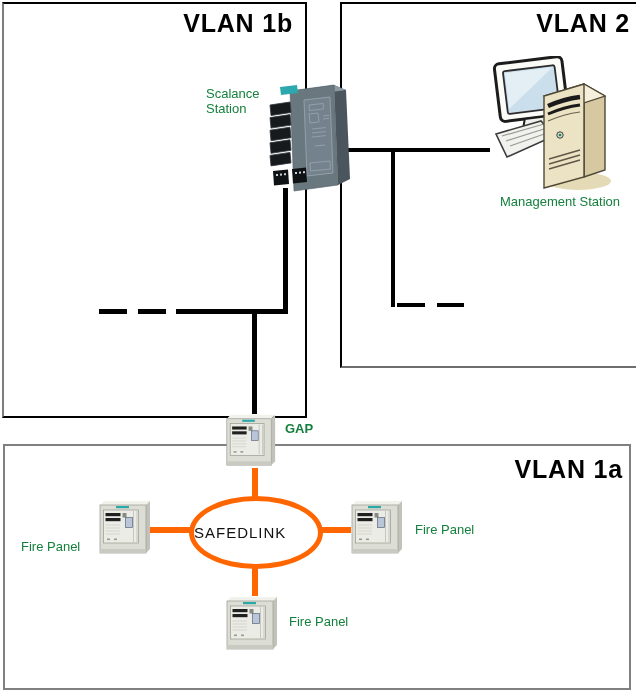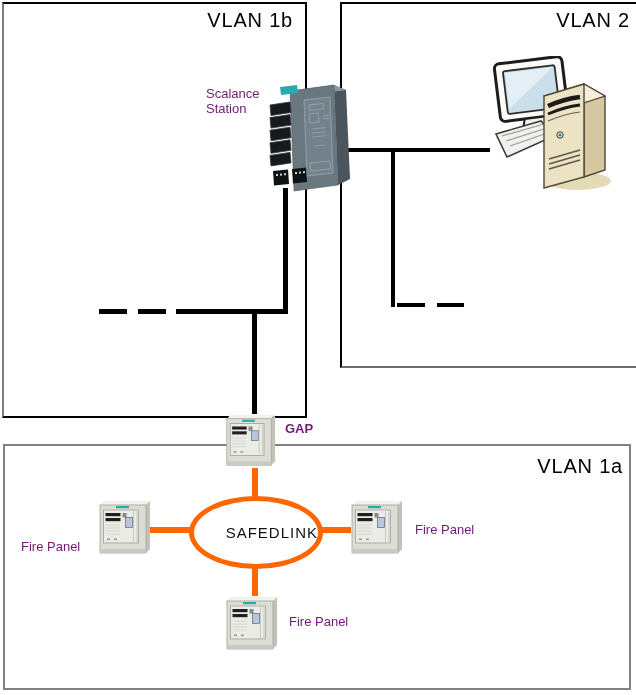--- a/index.html
+++ b/index.html
@@ -18,7 +18,7 @@
     border:2px solid var(--zone-gray,#808080);z-index:1;}
   .zone-title{
     position:absolute;top:5px;right:12px;
-    font-size:20px;font-weight:normal;letter-spacing:0.8px;white-space:nowrap;
+    font-size:25px;font-weight:bold;letter-spacing:0.8px;white-space:nowrap;
   }
   .zone-1a .zone-title{top:9px;right:6px;}
   

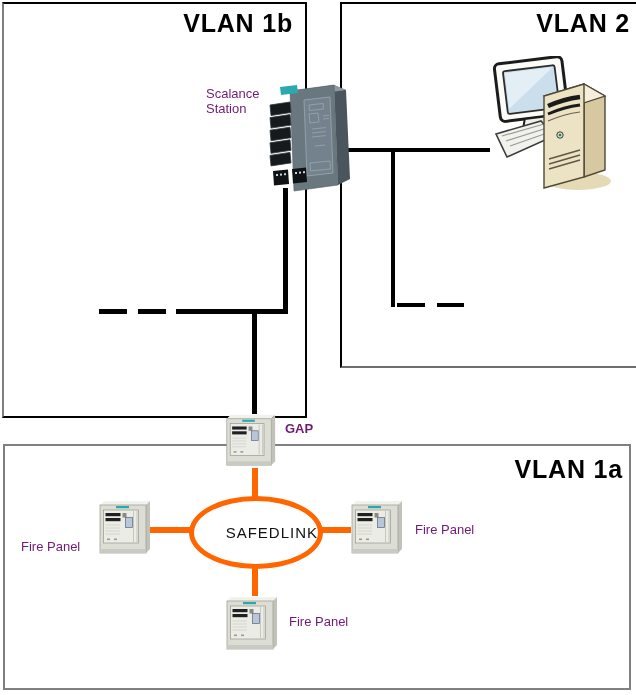--- a/index.html
+++ b/index.html
@@ -34,7 +34,7 @@
   
   .device{position:absolute;z-index:5;line-height:0;}
   
-  .lbl{position:absolute;font-size:13px;color:#701a75;z-index:4;white-space:nowrap;line-height:15px;}
+  .lbl{position:absolute;font-size:13px;color:#15803d;z-index:4;white-space:nowrap;line-height:15px;}
 </style>
 </head>
 <body>

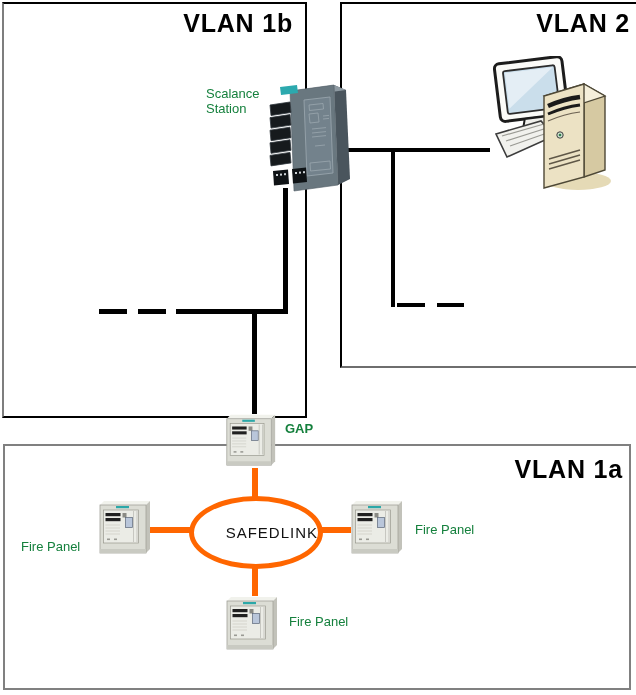--- a/index.html
+++ b/index.html
@@ -248,6 +248,7 @@
     <div>Station</div>
   </div>
   <div class="lbl" style="left:285px;top:421px;font-weight:bold;">GAP</div>
+  <div class="lbl" style="left:494px;top:194px;width:132px;text-align:center;">Management Station</div>
   <div class="lbl" style="left:21px;top:539px;">Fire Panel</div>
   <div class="lbl" style="left:415px;top:522px;">Fire Panel</div>
   <div class="lbl" style="left:289px;top:614px;">Fire Panel</div>

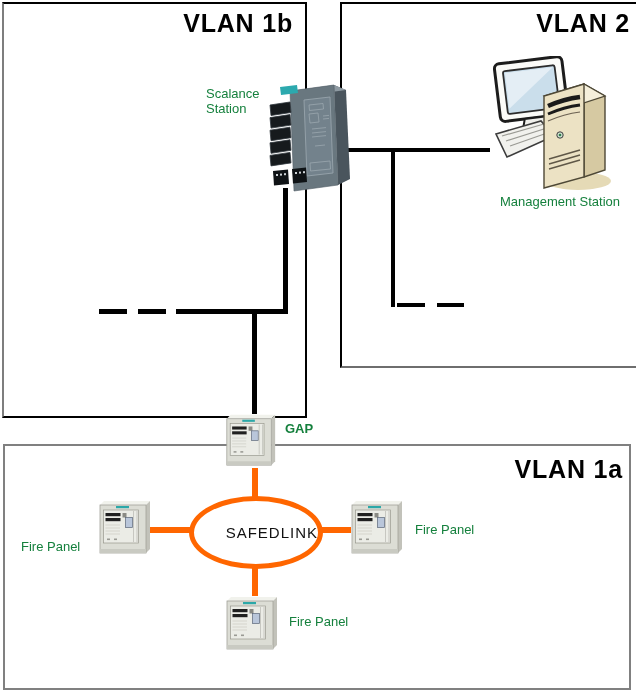--- a/index.html
+++ b/index.html
@@ -28,7 +28,7 @@
   .safed-ellipse{
     position:absolute;left:189px;top:496px;width:134px;height:73px;
     box-sizing:border-box;border:5px solid var(--orange,#ff6600);border-radius:50%;
-    background:#fff;z-index:3;display:flex;align-items:center;justify-content:flex-end;
+    background:#fff;z-index:3;display:flex;align-items:center;justify-content:flex-start;
   }
   .safed-ellipse span{font-size:15px;letter-spacing:1px;color:#111;}
   

